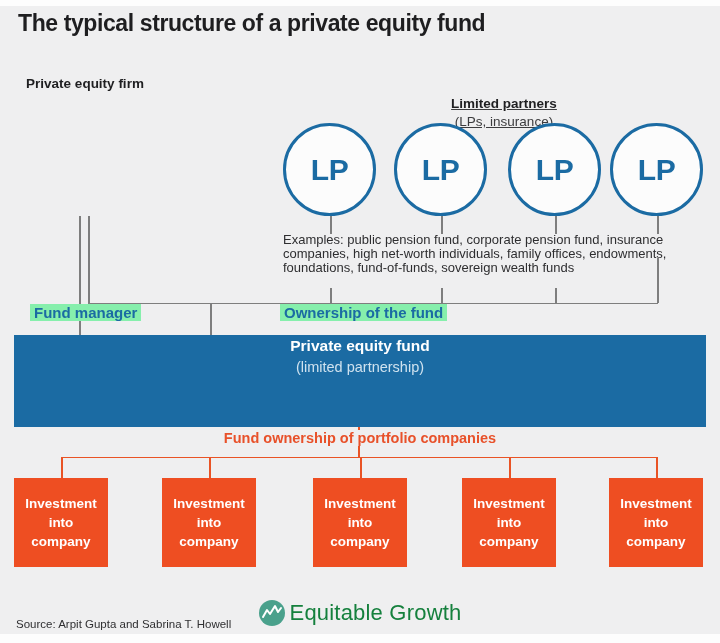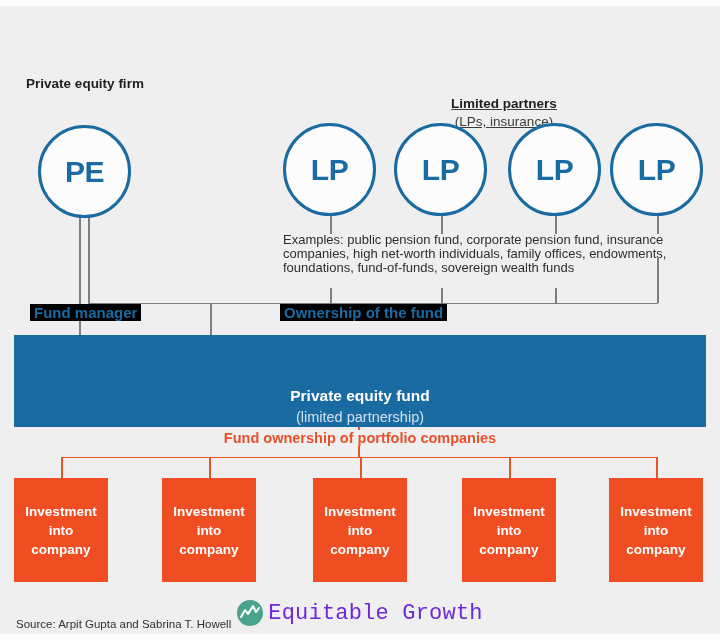--- a/index.html
+++ b/index.html
@@ -63,6 +63,7 @@
 
   <div class="strip top"></div>
 
+  <div class="title">The typical structure of a private equity fund</div>
 
   <div class="grouplabel pe-label">
     <b>Private equity firm</b>

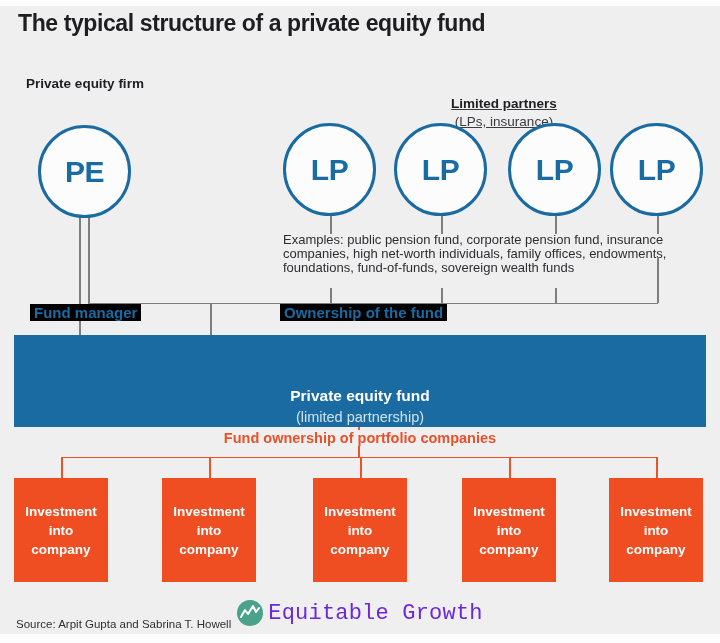--- a/index.html
+++ b/index.html
@@ -87,7 +87,6 @@
   <div class="vline grey" style="left:555px;top:288px;height:15px;"></div>
   <div class="vline grey" style="left:657px;top:258px;height:45px;"></div>
 
-  <div class="circle c-pe">PE</div>
   <div class="circle c-lp1">LP</div>
   <div class="circle c-lp2">LP</div>
   <div class="circle c-lp3">LP</div>

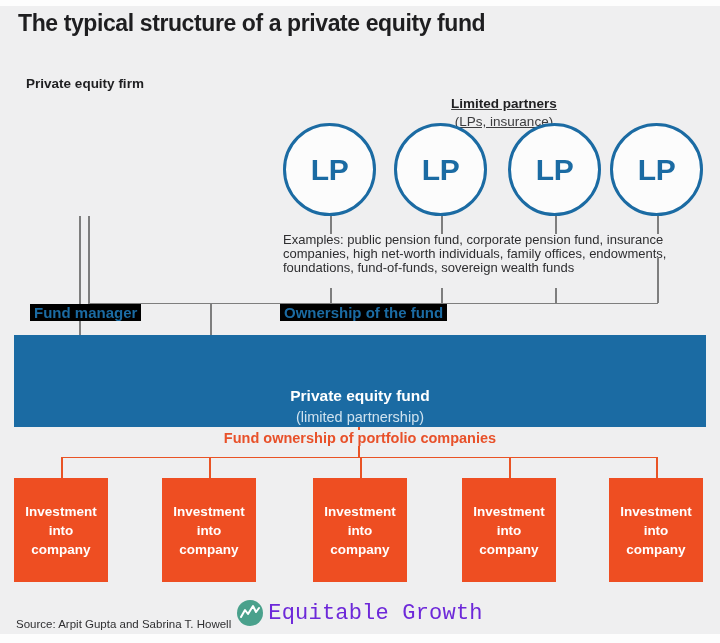--- a/index.html
+++ b/index.html
@@ -34,7 +34,7 @@
   .examples{position:absolute;left:283px;top:233px;width:430px;font-size:13px;line-height:14px;
             color:#2e2e30;white-space:pre-line;}
 
-  .rel-label{position:absolute;font-size:15px;font-weight:700;color:#1b6ba3;background:#000000;padding:0 4px;}
+  .rel-label{position:absolute;font-size:15px;font-weight:700;color:#1b6ba3;background:#86efac;padding:0 4px;}
   .fund-manager{left:30px;top:304px;}
   .ownership{left:280px;top:304px;}
 

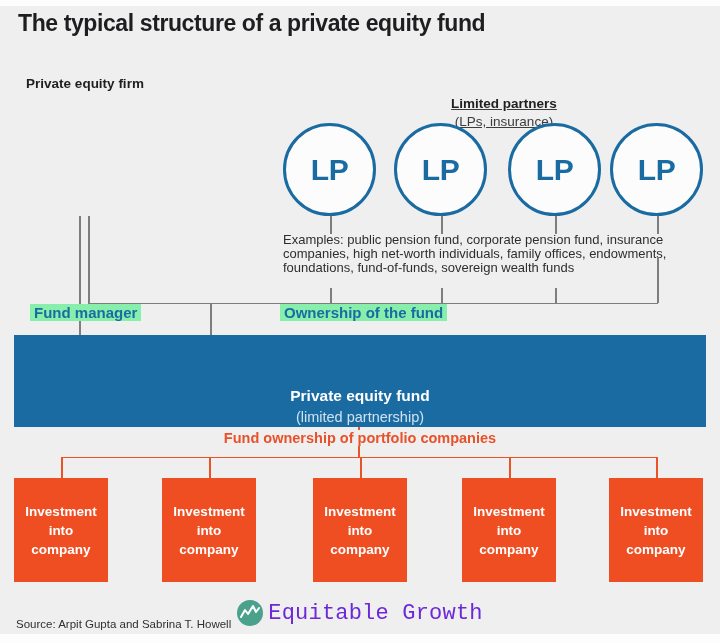--- a/index.html
+++ b/index.html
@@ -39,7 +39,7 @@
   .ownership{left:280px;top:304px;}
 
   .fund-box{position:absolute;left:14px;top:335px;width:692px;height:92px;background:#1b6ba3;
-            display:flex;flex-direction:column;align-items:center;justify-content:flex-end;text-align:center;}
+            display:flex;flex-direction:column;align-items:center;justify-content:flex-start;text-align:center;}
   .fund-box .t1{color:#ffffff;font-weight:700;font-size:15.5px;line-height:22px;}
   .fund-box .t2{color:#cfe2ef;font-size:14.5px;line-height:20px;}
 

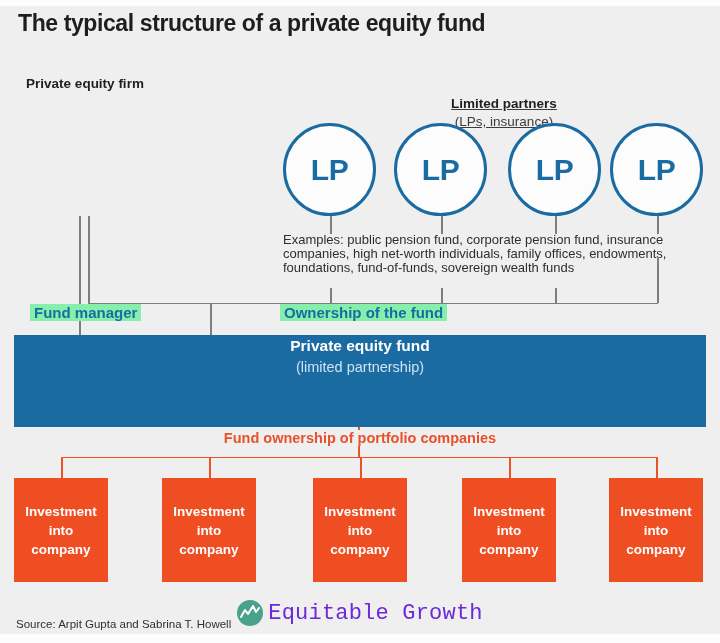--- a/index.html
+++ b/index.html
@@ -46,7 +46,7 @@
   .portfolio-label{position:absolute;left:160px;top:430px;width:400px;text-align:center;
                    font-size:14.5px;font-weight:700;color:#e8512a;background:#efeff0;}
 
-  .inv-box{position:absolute;top:478px;width:94px;height:104px;background:#ee4e22;color:#ffffff;
+  .inv-box{position:absolute;top:478px;width:94px;height:89px;background:#ee4e22;color:#ffffff;
            font-size:13.5px;font-weight:700;line-height:19px;text-align:center;
            display:flex;align-items:center;justify-content:center;white-space:pre-line;}
   .b1{left:14px;} .b2{left:162px;} .b3{left:313px;} .b4{left:462px;} .b5{left:609px;}

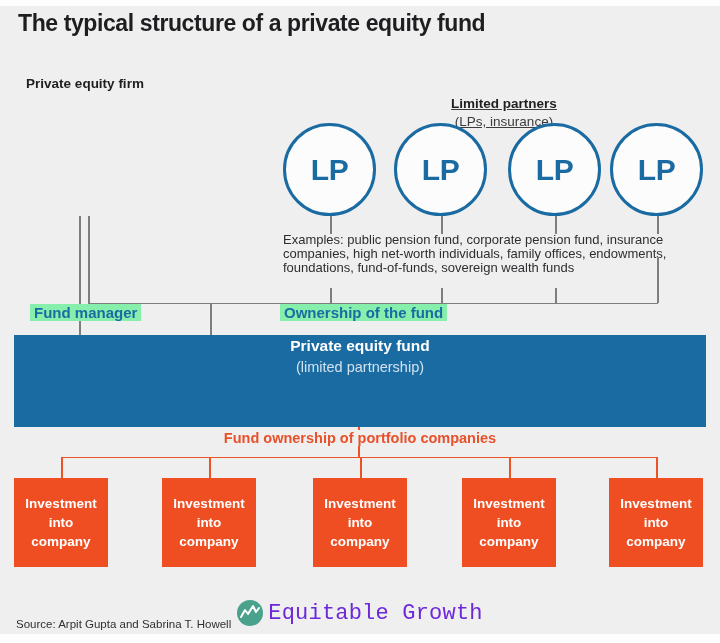--- a/index.html
+++ b/index.html
@@ -54,7 +54,7 @@
   .source{position:absolute;left:16px;top:618px;font-size:11.5px;color:#2f2f31;}
 
   .logo{position:absolute;left:0;top:600px;width:720px;display:flex;align-items:center;justify-content:center;gap:5px;}
-  .logo-text{font-family:Liberation Mono, monospace;font-size:22px;color:#6d28d9;letter-spacing:0.2px;}
+  .logo-text{font-family:Liberation Sans, sans-serif;font-size:22px;color:#15803d;letter-spacing:0.2px;}
 </style>
 </head>
 <body>

